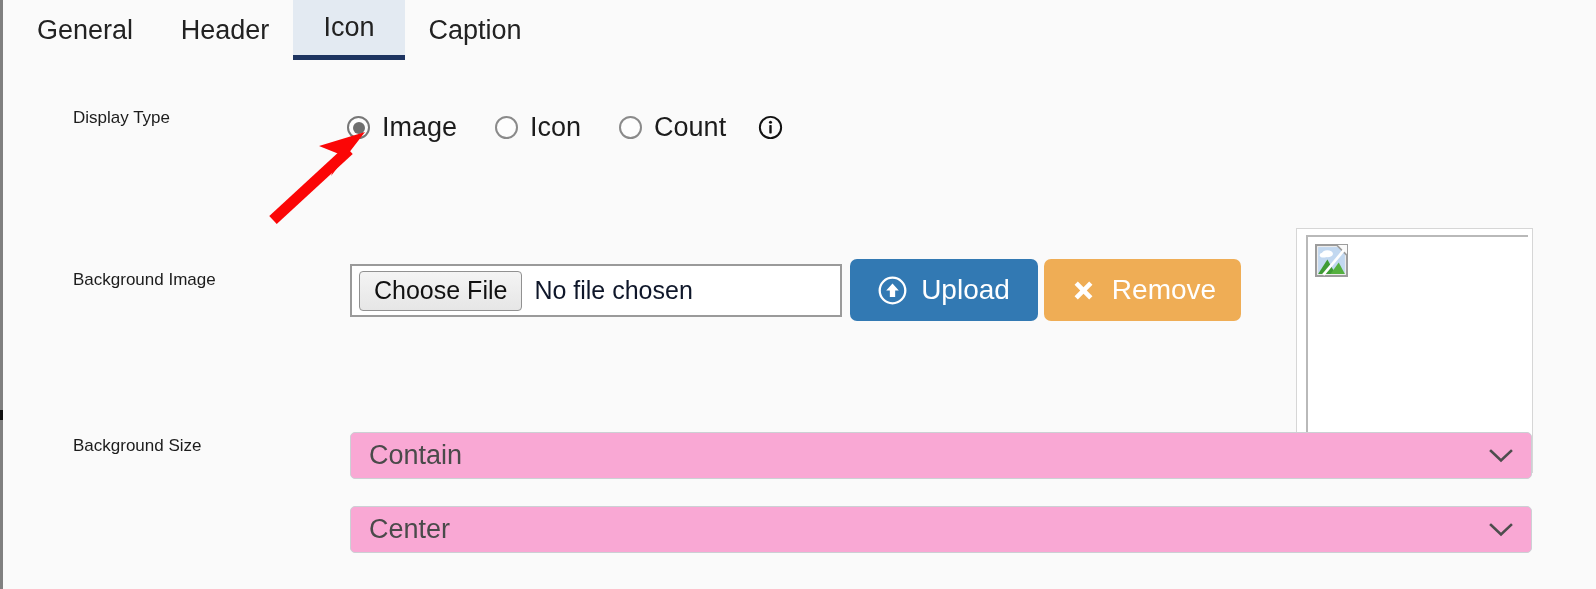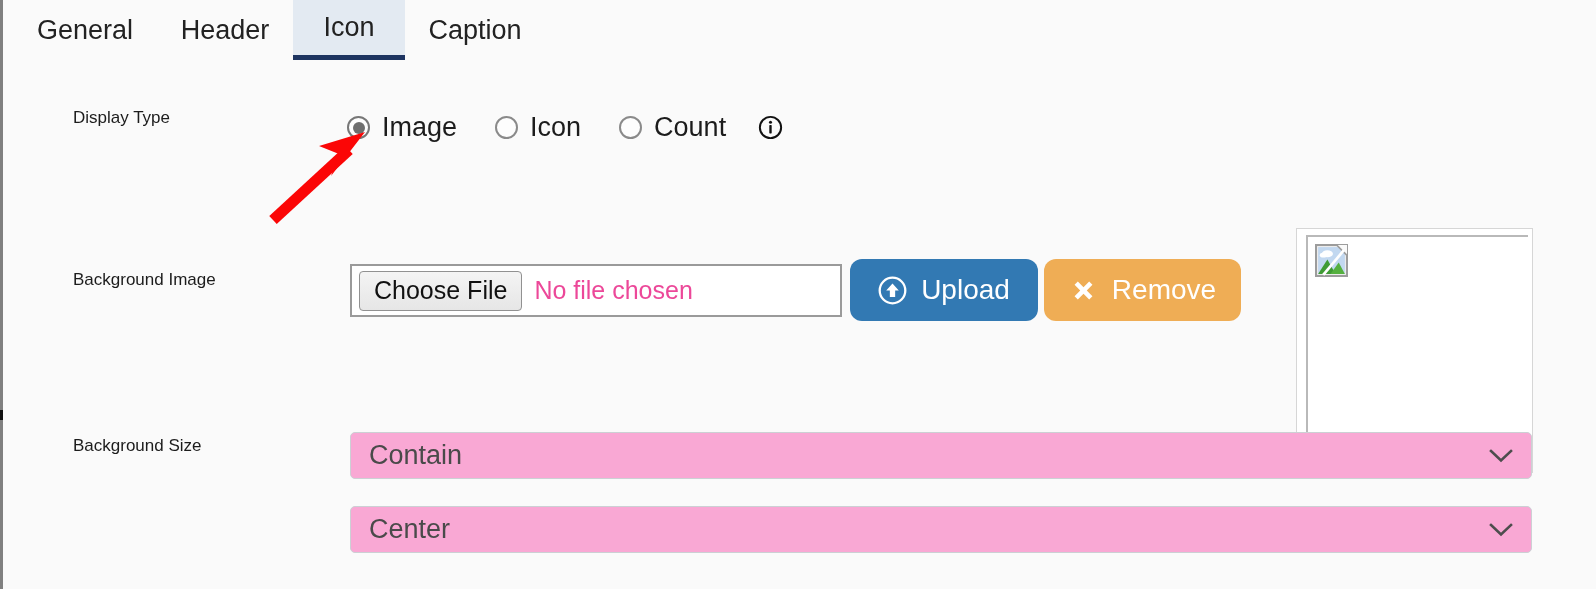--- a/index.html
+++ b/index.html
@@ -176,7 +176,7 @@
   }
   .no-file-text {
     font-size: 25px;
-    color: #ec4899;
+    color: #0f172a;
     margin-left: 12px;
     white-space: nowrap;
   }

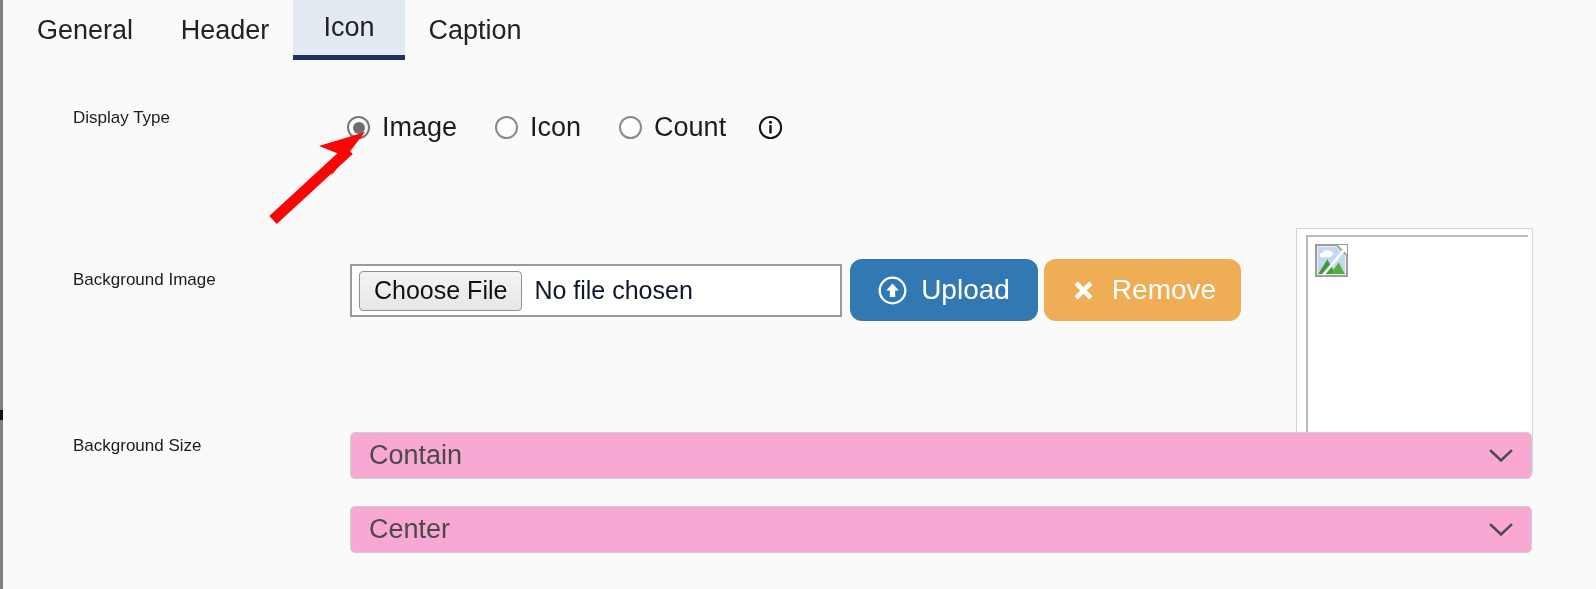--- a/index.html
+++ b/index.html
@@ -185,7 +185,7 @@
     position: absolute;
     height: 62px;
     border: none;
-    border-radius: 12px;
+    border-radius: 7px;
     color: #ffffff;
     font-size: 28px;
     font-family: "Liberation Sans", sans-serif;

